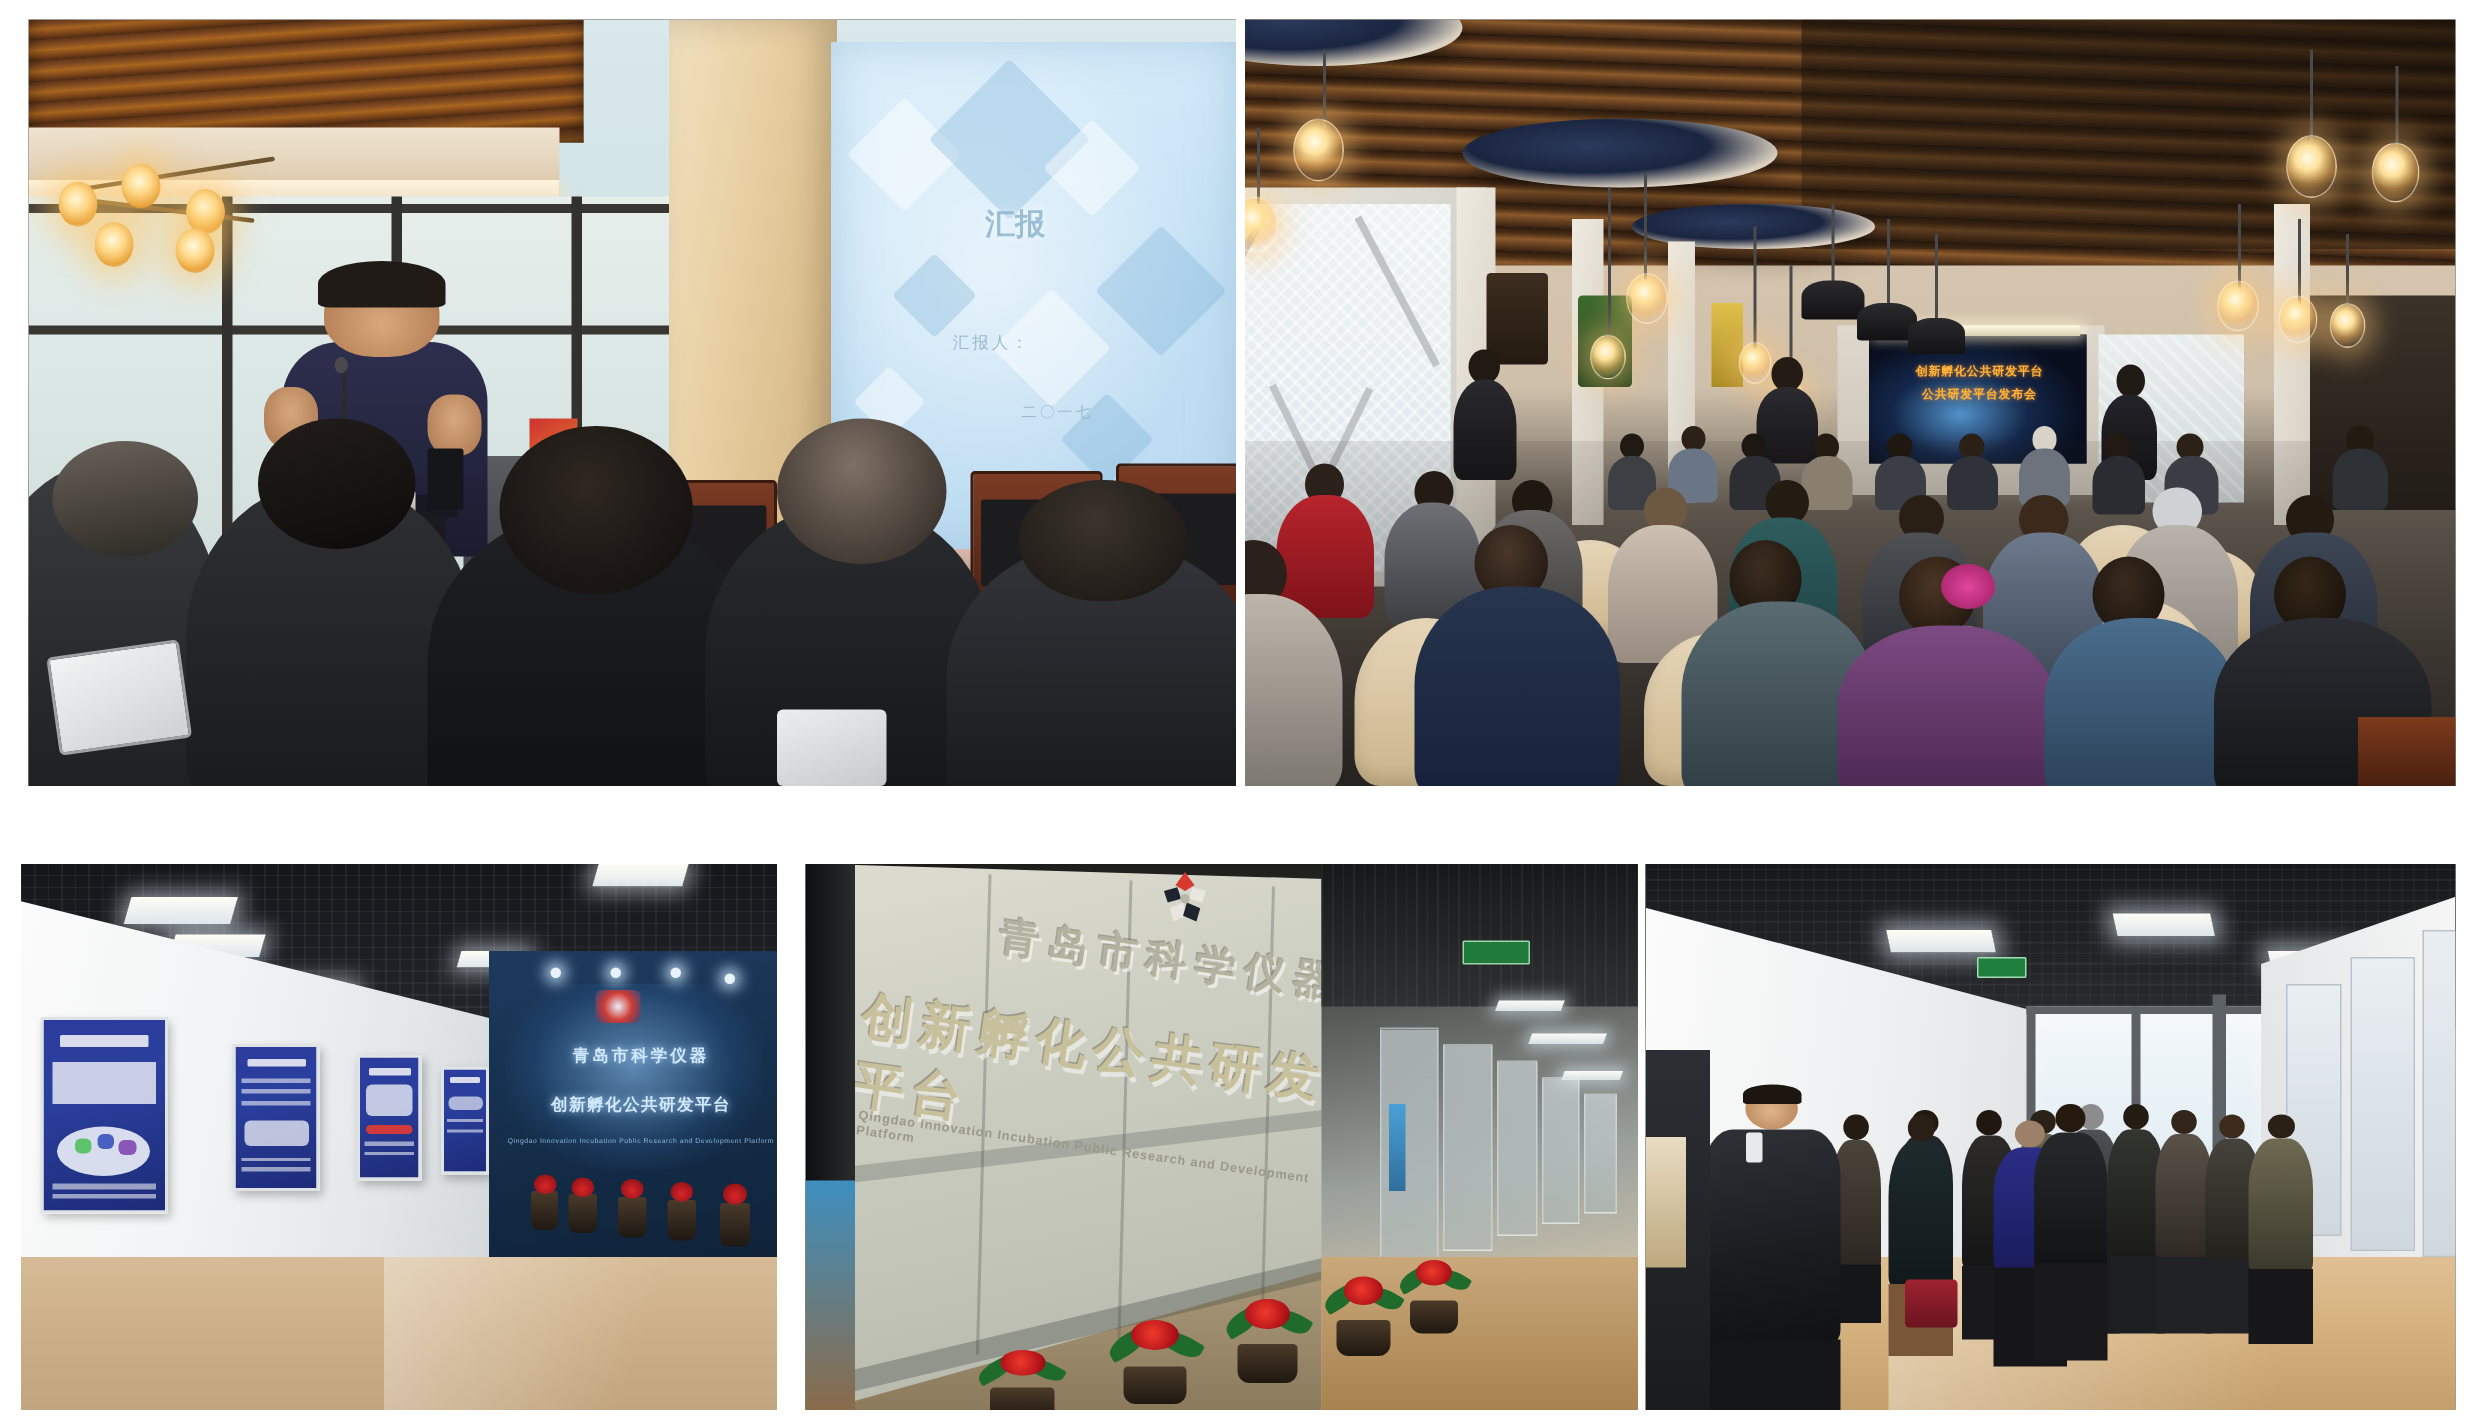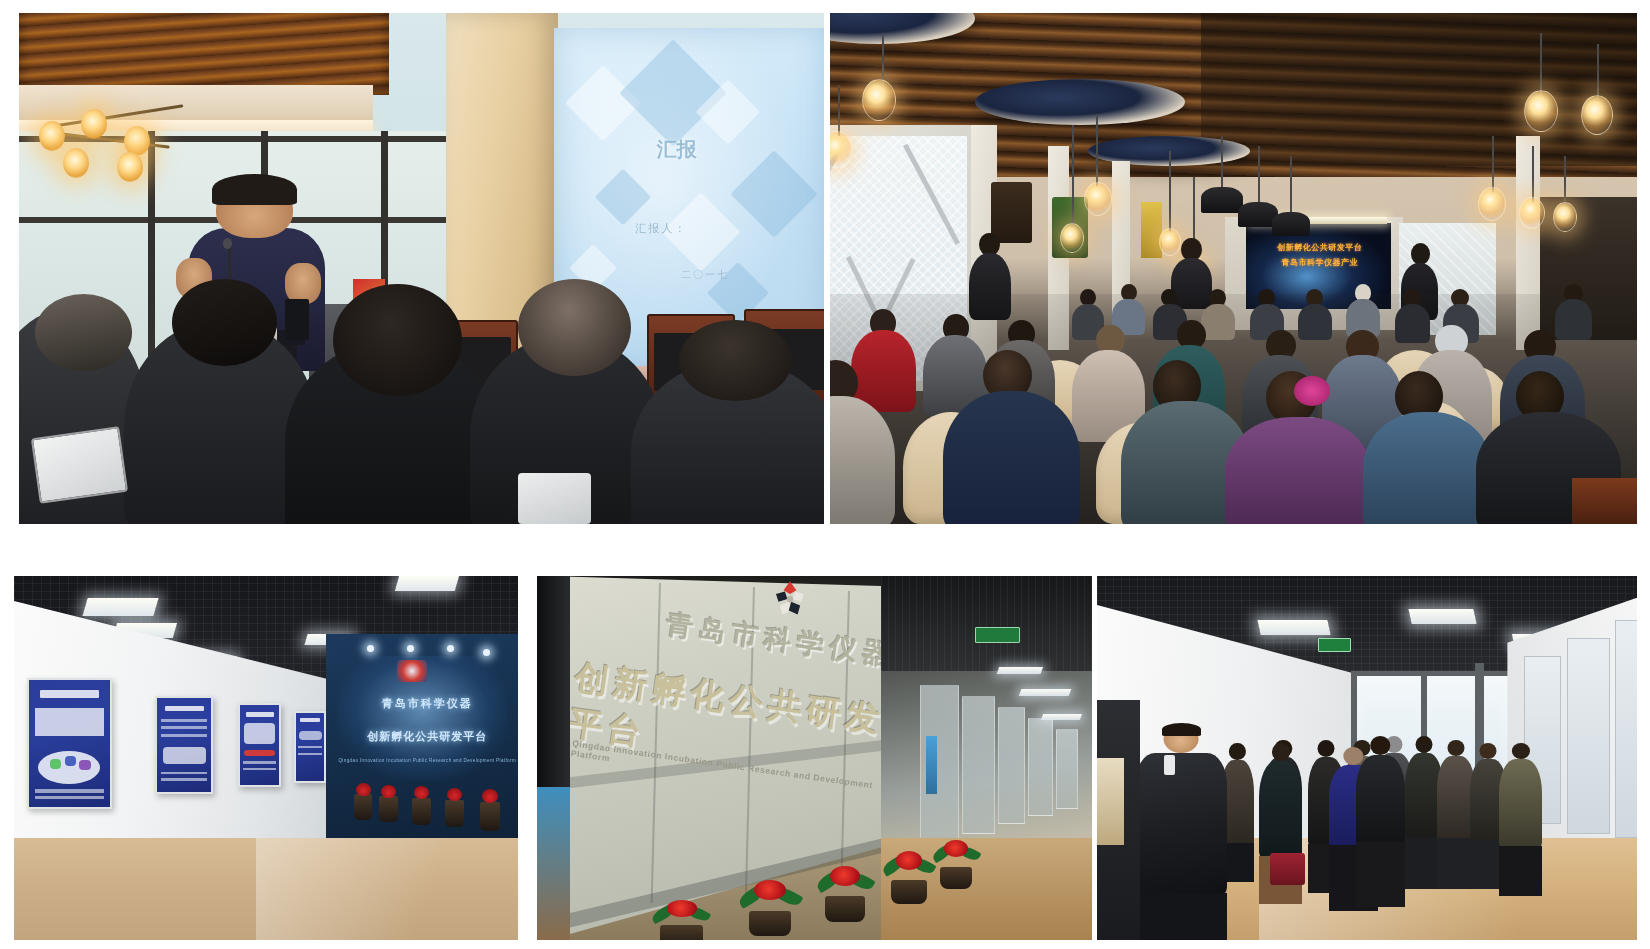--- a/index.html
+++ b/index.html
@@ -648,7 +648,7 @@
       <div class="layer p2-stagewall"></div>
       <div class="layer p2-proj">
         <div class="p2-proj-l1">创新孵化公共研发平台</div>
-        <div class="p2-proj-l2">青岛市科学仪器产业</div>
+        <div class="p2-proj-l2">公共研发平台发布会</div>
       </div>
       <div class="layer" style="left:52%;top:40%;width:17%;height:1.2%;background:linear-gradient(180deg,#fffbe8,#d9cfae);box-shadow:0 0 8px 3px rgba(255,245,210,.6);"></div>
 

